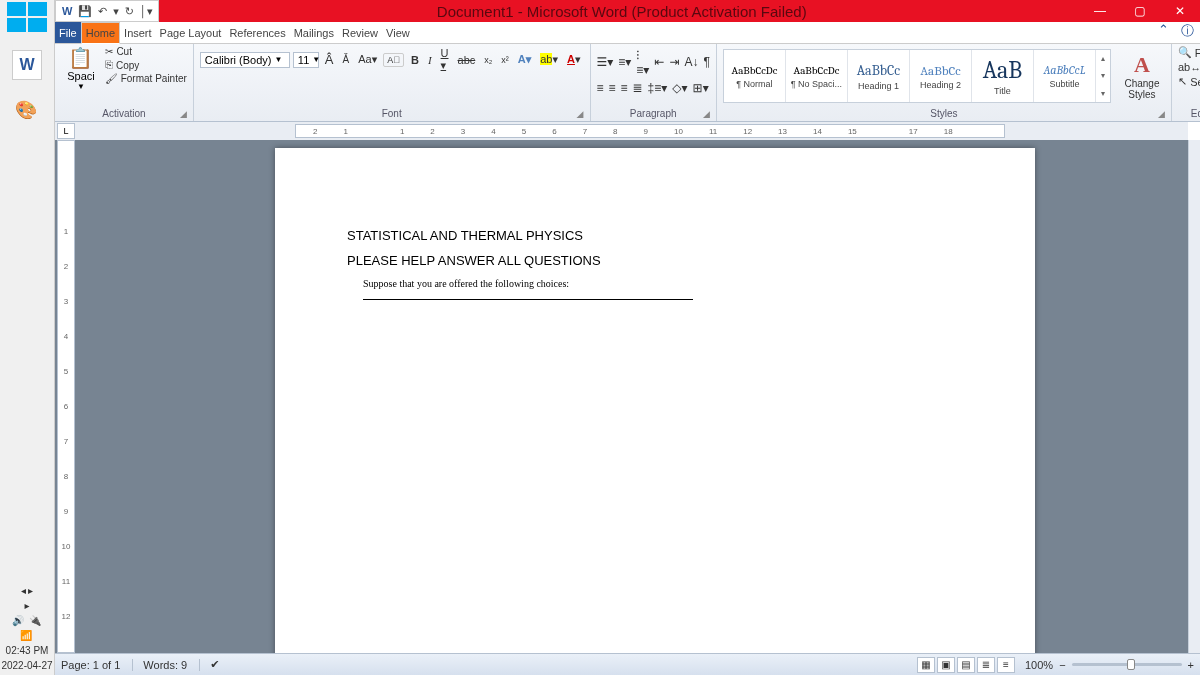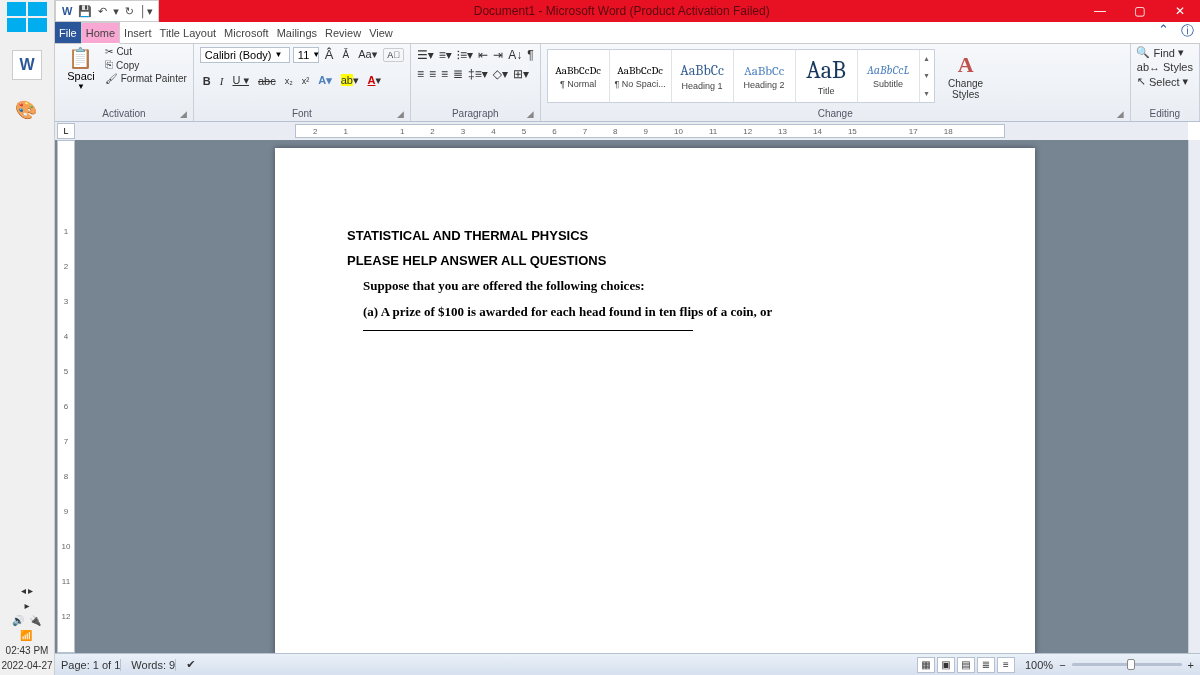--- a/index.html
+++ b/index.html
@@ -20,7 +20,7 @@
 .titlebar { position: absolute; left: 55px; top: 0; right: 0; height: 22px; background: #e81123; display: flex; align-items: center; color: #7a0a14; }
 .titlebar-qat { display:flex; align-items:center; gap:2px; height:100%; background:#fff; border:1px solid #ccc; padding:0 4px; margin-right:4px;}
 .titlebar-qat span { font-size:11px; color:#444; padding:0 2px;}
-.title-text { flex: 1; text-align: center; font-size: 12px; color: #5a0810; }
+.title-text { flex: 1; text-align: center; font-size: 15px; color: #5a0810; }
 .title-btns { display: flex; height: 100%; }
 .title-btns div { width: 40px; display:flex; align-items:center; justify-content:center; color:#fff; font-size:12px;}
 .title-btns .close { background:#e81123; }

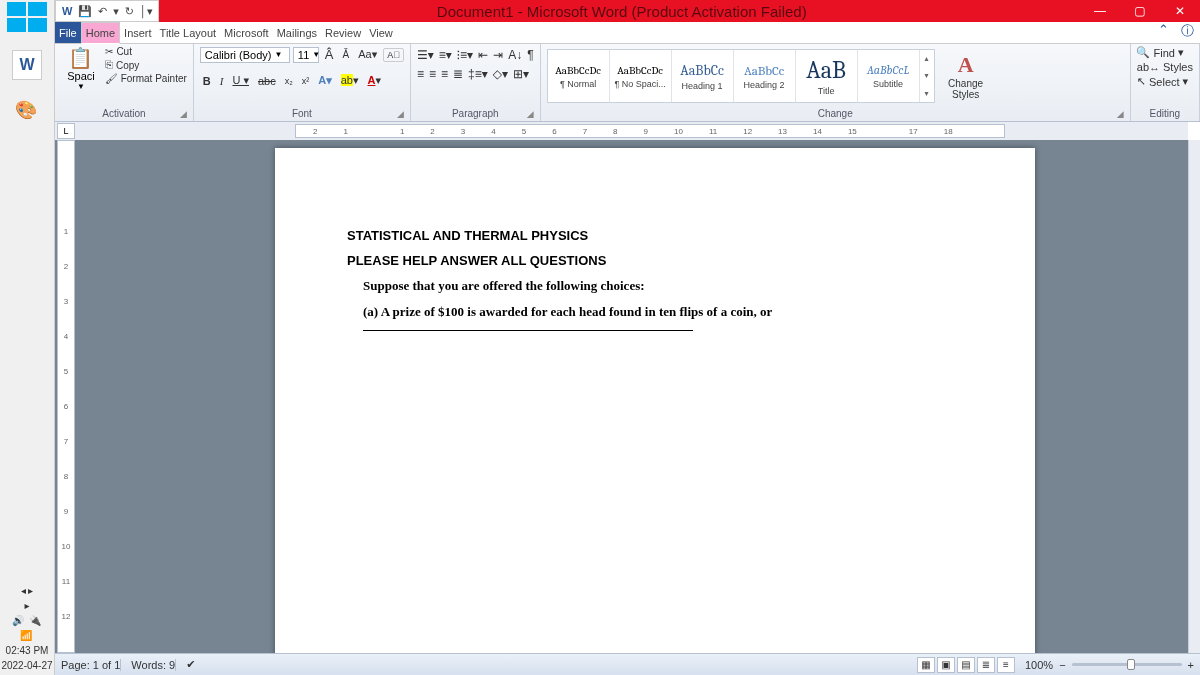--- a/index.html
+++ b/index.html
@@ -29,7 +29,7 @@
 .ribbon-tabs { position:absolute; left:55px; top:22px; right:0; height:22px; background:#fff; border-bottom:1px solid #ccc; display:flex; align-items:stretch;}
 .ribbon-tab { padding:0 4px; display:flex; align-items:center; font-size:11px; color:#444; cursor:default;}
 .ribbon-tab.file { background:#2b579a; color:#fff;}
-.ribbon-tab.active { background:#f9a8d4; border:1px solid #ccc; border-bottom:1px solid #fff; margin-bottom:-1px;}
+.ribbon-tab.active { background:#f97316; border:1px solid #ccc; border-bottom:1px solid #fff; margin-bottom:-1px;}
 .ribbon-tabs .flex { flex:1; }
 .ribbon-tabs .help { padding:0 6px; color:#2b579a; font-size:13px;}
 

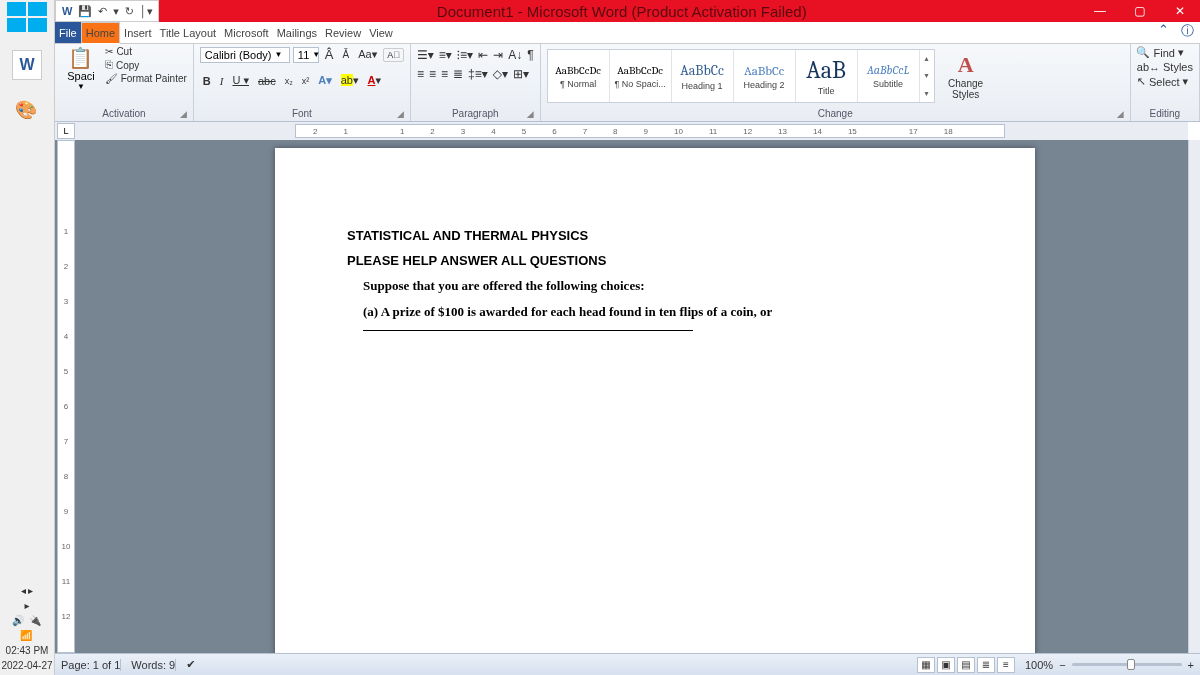--- a/index.html
+++ b/index.html
@@ -143,7 +143,7 @@
   <div class="ribbon-tab file">File</div>
   <div class="ribbon-tab active">Home</div>
   <div class="ribbon-tab">Insert</div>
-  <div class="ribbon-tab">Title Layout</div>
+  <div class="ribbon-tab">Page Layout</div>
   <div class="ribbon-tab">Microsoft</div>
   <div class="ribbon-tab">Mailings</div>
   <div class="ribbon-tab">Review</div>

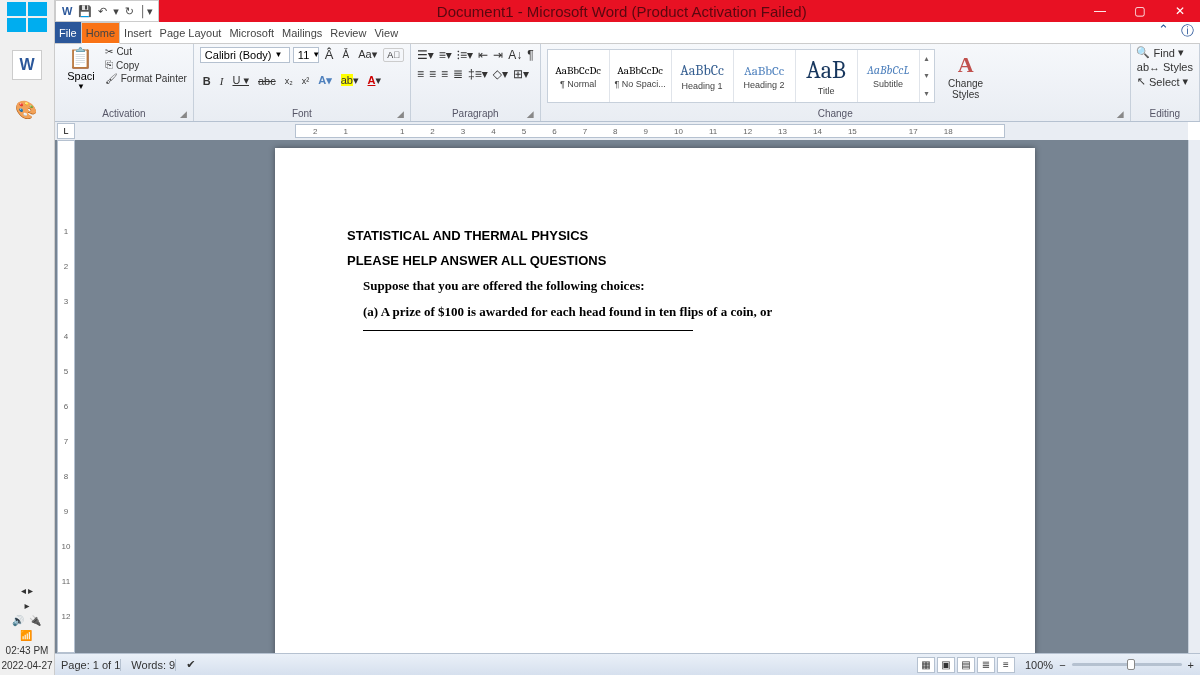--- a/index.html
+++ b/index.html
@@ -144,7 +144,7 @@
   <div class="ribbon-tab active">Home</div>
   <div class="ribbon-tab">Insert</div>
   <div class="ribbon-tab">Page Layout</div>
-  <div class="ribbon-tab">Microsoft</div>
+  <div class="ribbon-tab">References</div>
   <div class="ribbon-tab">Mailings</div>
   <div class="ribbon-tab">Review</div>
   <div class="ribbon-tab">View</div>

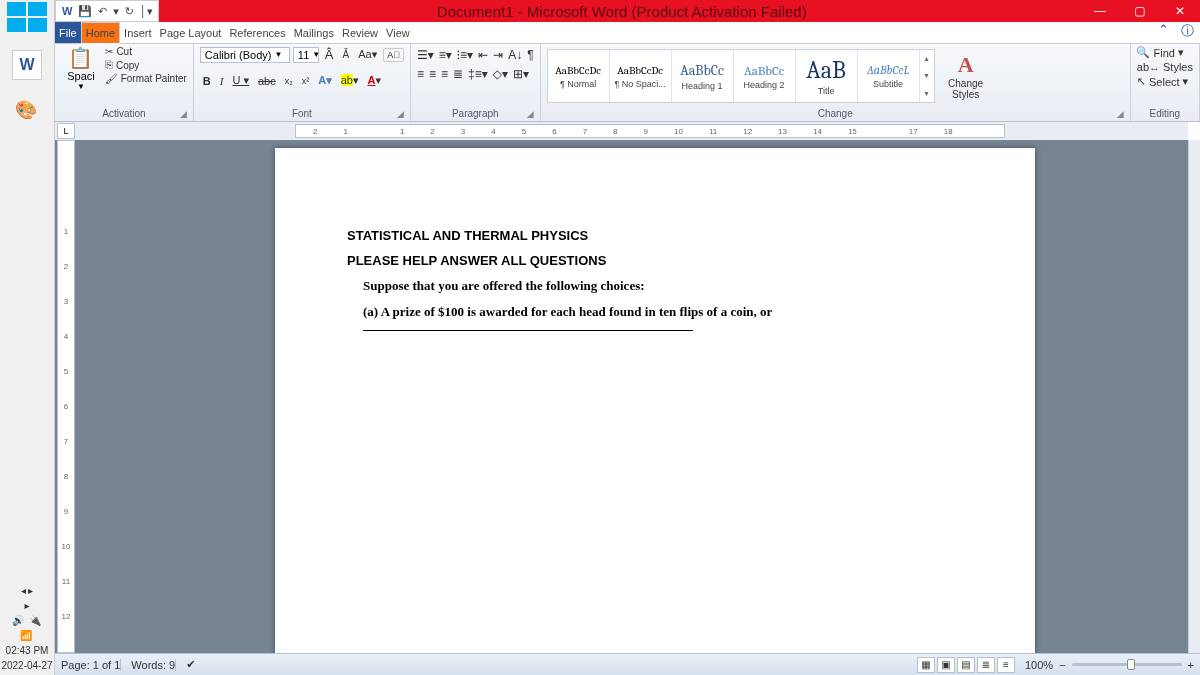--- a/index.html
+++ b/index.html
@@ -45,7 +45,7 @@
 .clip-col { display:flex; flex-direction:column; gap:2px; font-size:10px; color:#333;}
 .clip-col div { display:flex; align-items:center; gap:3px; white-space:nowrap;}
 
-.font-col { display:flex; flex-direction:column; gap:10px;}
+.font-col { display:flex; flex-direction:row; gap:4px;}
 .font-row { display:flex; align-items:center; gap:3px;}
 .fbox { border:1px solid #b5c1d0; background:#fff; padding:1px 4px; font-size:11px; display:flex; align-items:center; gap:3px;}
 .fbtn { padding:1px 3px; font-size:11px; color:#333;}

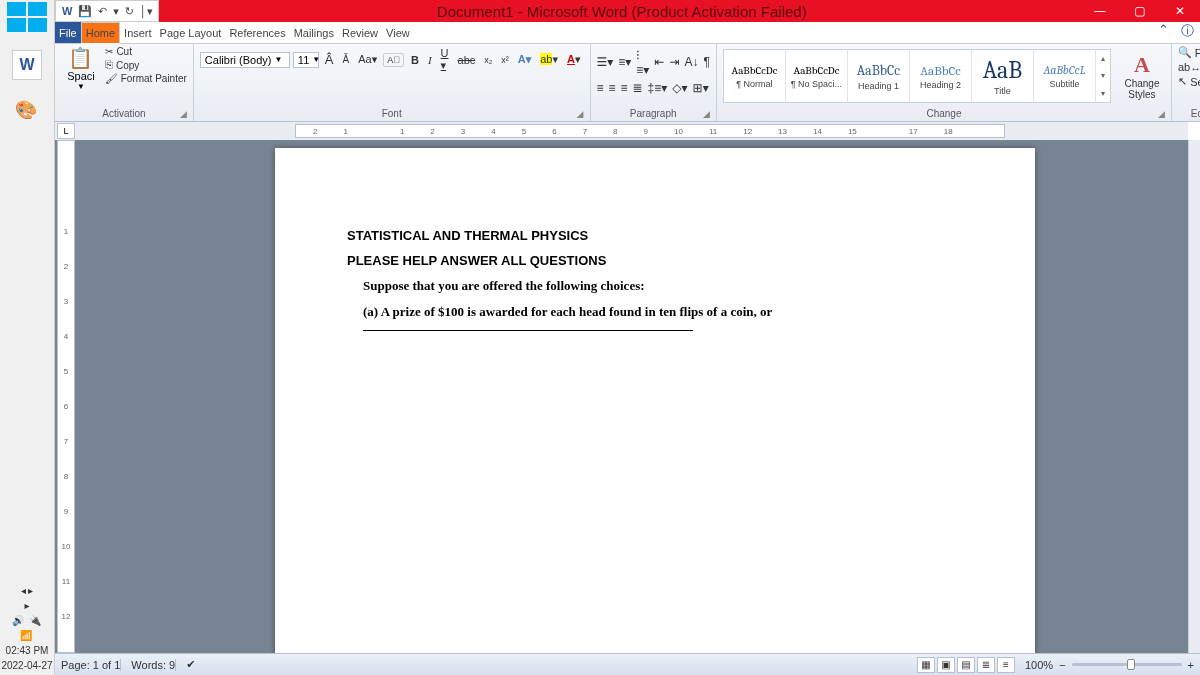--- a/index.html
+++ b/index.html
@@ -277,7 +277,7 @@
         <span style="text-align:center;line-height:1.1;">Change Styles</span>
       </div>
     </div>
-    <div class="grp-label"><span>Change</span><span class="dialog">◢</span></div>
+    <div class="grp-label"><span>Styles</span><span class="dialog">◢</span></div>
   </div>
 
   <div class="grp">

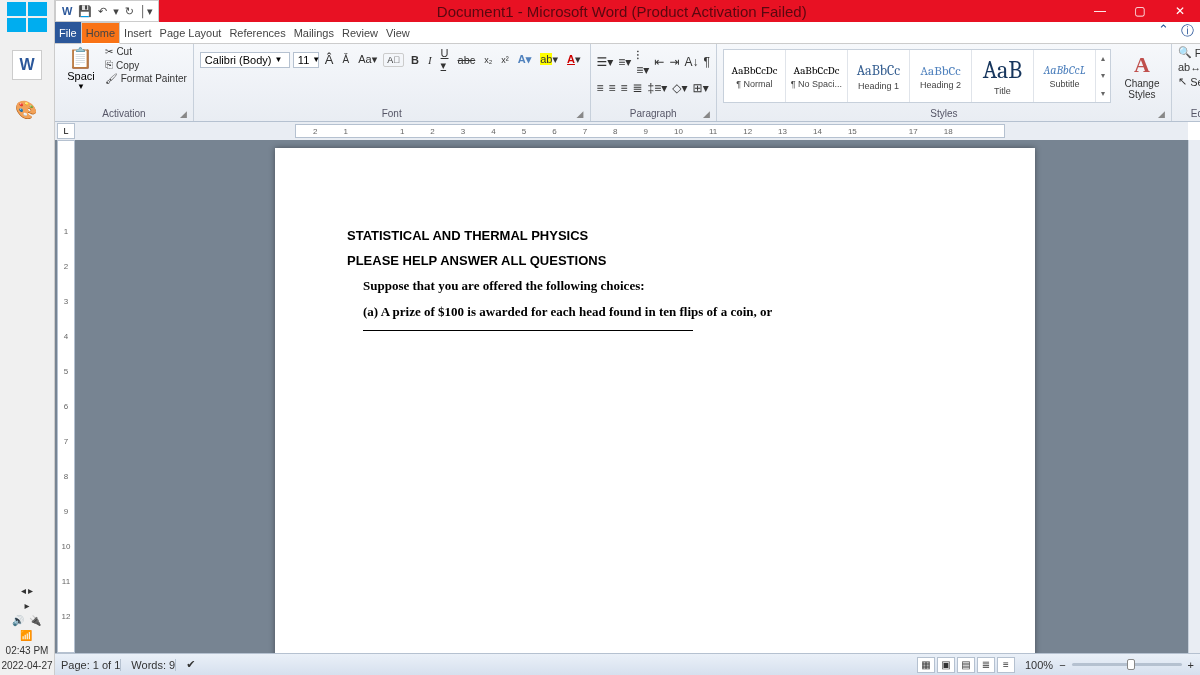--- a/index.html
+++ b/index.html
@@ -78,7 +78,7 @@
 .vruler{position:absolute;left:2px;top:0;bottom:0;width:18px;background:#fff;border:1px solid #b5c1d0;display:flex;flex-direction:column;align-items:center;font-size:8px;color:#666;padding-top:60px;gap:26px;}
 .page{position:absolute;left:220px;top:8px;width:760px;height:980px;background:#fff;box-shadow:0 0 6px rgba(0,0,0,0.4);padding:80px 72px;}
 .doc-content{font-family:Calibri,sans-serif;color:#000;}
-.doc-h{font-weight:bold;font-size:13px;margin-bottom:10px;}
+.doc-h{font-weight:normal;font-size:13px;margin-bottom:10px;}
 .doc-p{font-family:"CMU Serif",Georgia,serif;font-size:13px;margin:10px 0 10px 16px;font-weight:bold;}
 .doc-hr{border:none;border-top:1px solid #000;width:330px;margin:6px 0 6px 16px;}
 .scroll-right{position:absolute;right:0;top:140px;bottom:22px;width:12px;background:#e9edf3;border-left:1px solid #c7d0db;}

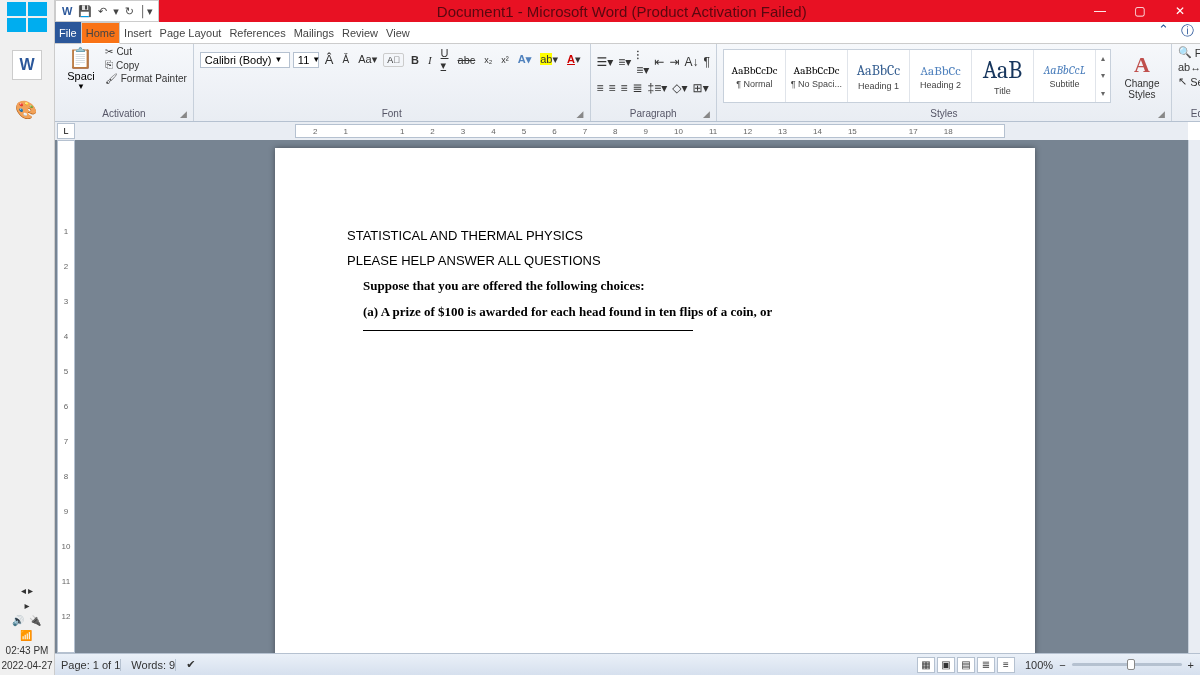--- a/index.html
+++ b/index.html
@@ -79,7 +79,7 @@
 .page{position:absolute;left:220px;top:8px;width:760px;height:980px;background:#fff;box-shadow:0 0 6px rgba(0,0,0,0.4);padding:80px 72px;}
 .doc-content{font-family:Calibri,sans-serif;color:#000;}
 .doc-h{font-weight:normal;font-size:13px;margin-bottom:10px;}
-.doc-p{font-family:"CMU Serif",Georgia,serif;font-size:13px;margin:10px 0 10px 16px;font-weight:bold;}
+.doc-p{font-family:"CMU Serif",Georgia,serif;font-size:10px;margin:10px 0 10px 16px;}
 .doc-hr{border:none;border-top:1px solid #000;width:330px;margin:6px 0 6px 16px;}
 .scroll-right{position:absolute;right:0;top:140px;bottom:22px;width:12px;background:#e9edf3;border-left:1px solid #c7d0db;}
 

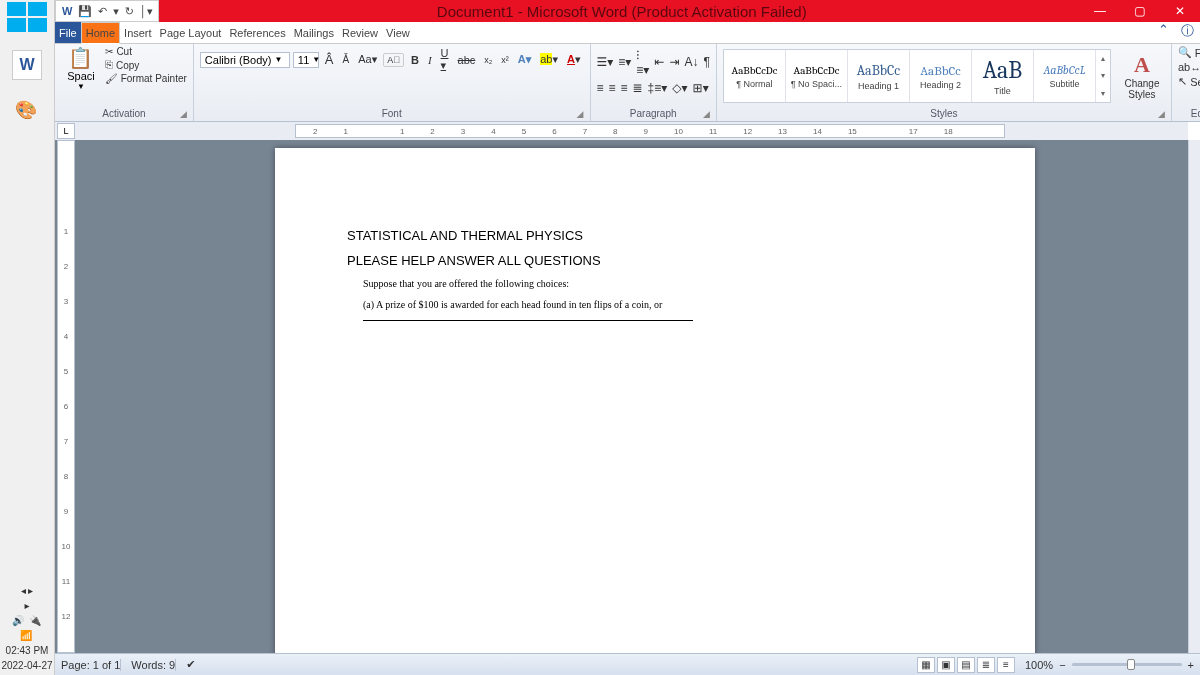--- a/index.html
+++ b/index.html
@@ -343,7 +343,6 @@
       <div class="doc-h">STATISTICAL AND THERMAL PHYSICS</div>
       <div class="doc-h">PLEASE HELP ANSWER ALL QUESTIONS</div>
       <div class="doc-p">Suppose that you are offered the following choices:</div>
-      <div class="doc-p">(a) A prize of $100 is awarded for each head found in ten flips of a coin, or</div>
       <div class="doc-hr"></div>
     </div>
   </div>

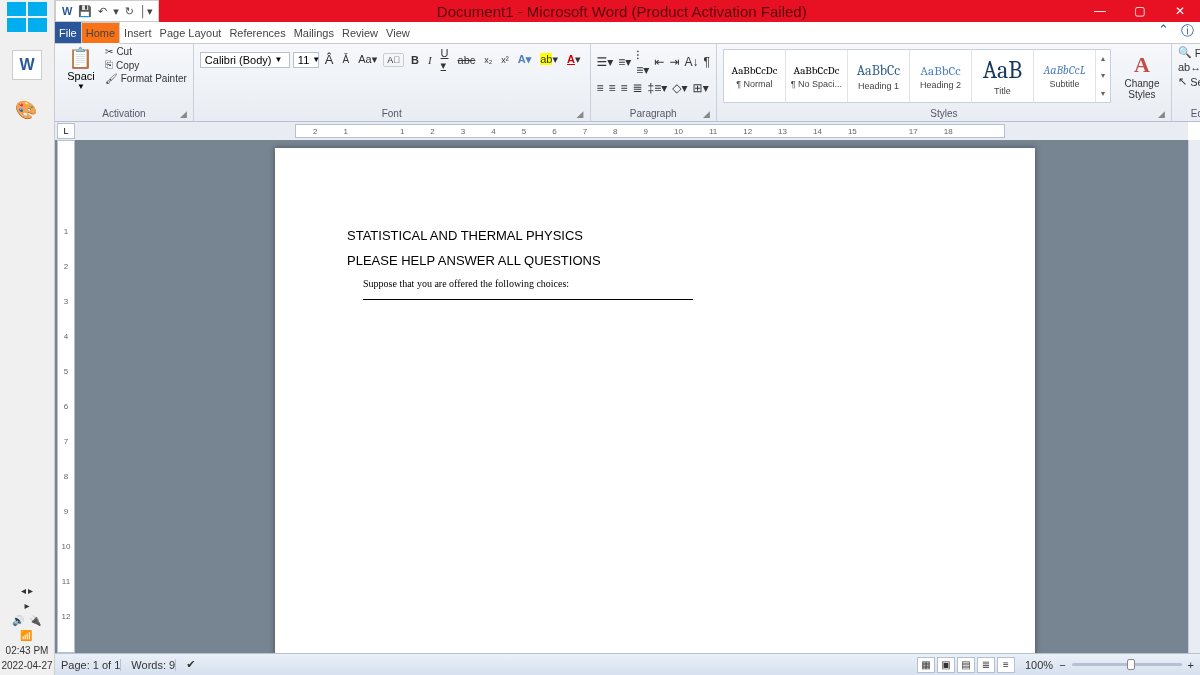--- a/index.html
+++ b/index.html
@@ -85,7 +85,7 @@
 
 
 .statusbar{position:absolute;left:55px;right:0;bottom:0;height:22px;background:linear-gradient(#eaf0f8,#d6e0ee);border-top:1px solid #b5c1d0;display:flex;align-items:center;font-size:11px;color:#333;padding:0 6px;gap:10px;}
-.statusbar .seg{border-right:1px solid #b5c1d0;padding-right:0;}
+.statusbar .seg{border-right:1px solid #b5c1d0;padding-right:12px;}
 .statusbar .flex{flex:1;}
 .zoom-ctl{display:flex;align-items:center;gap:6px;}
 .zoom-track{width:110px;height:3px;background:#b5c1d0;border-radius:2px;position:relative;}

